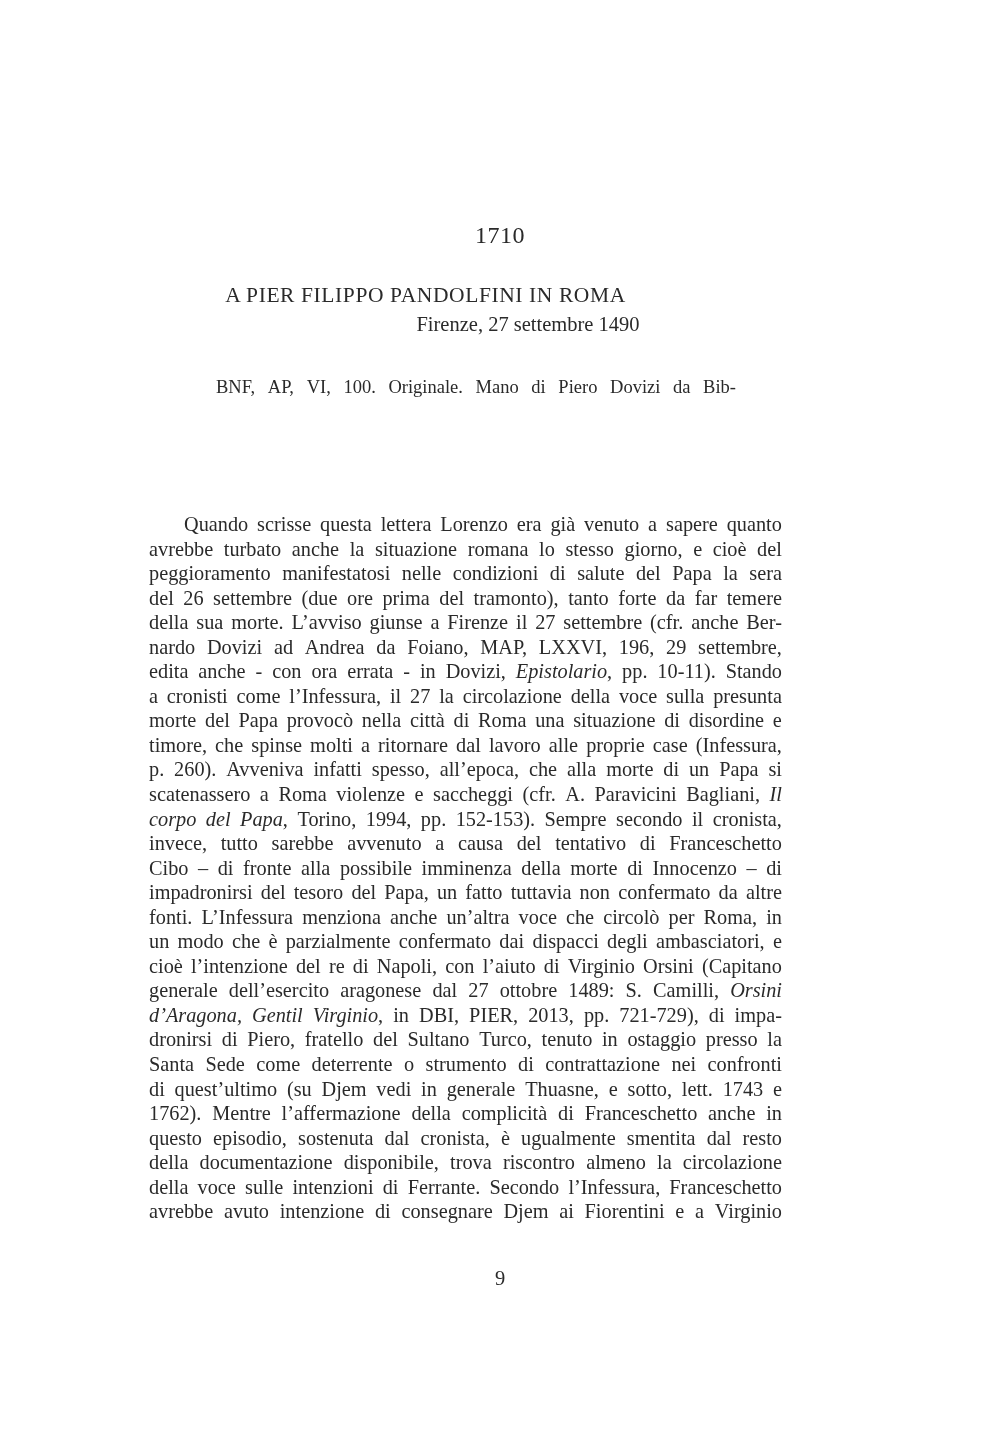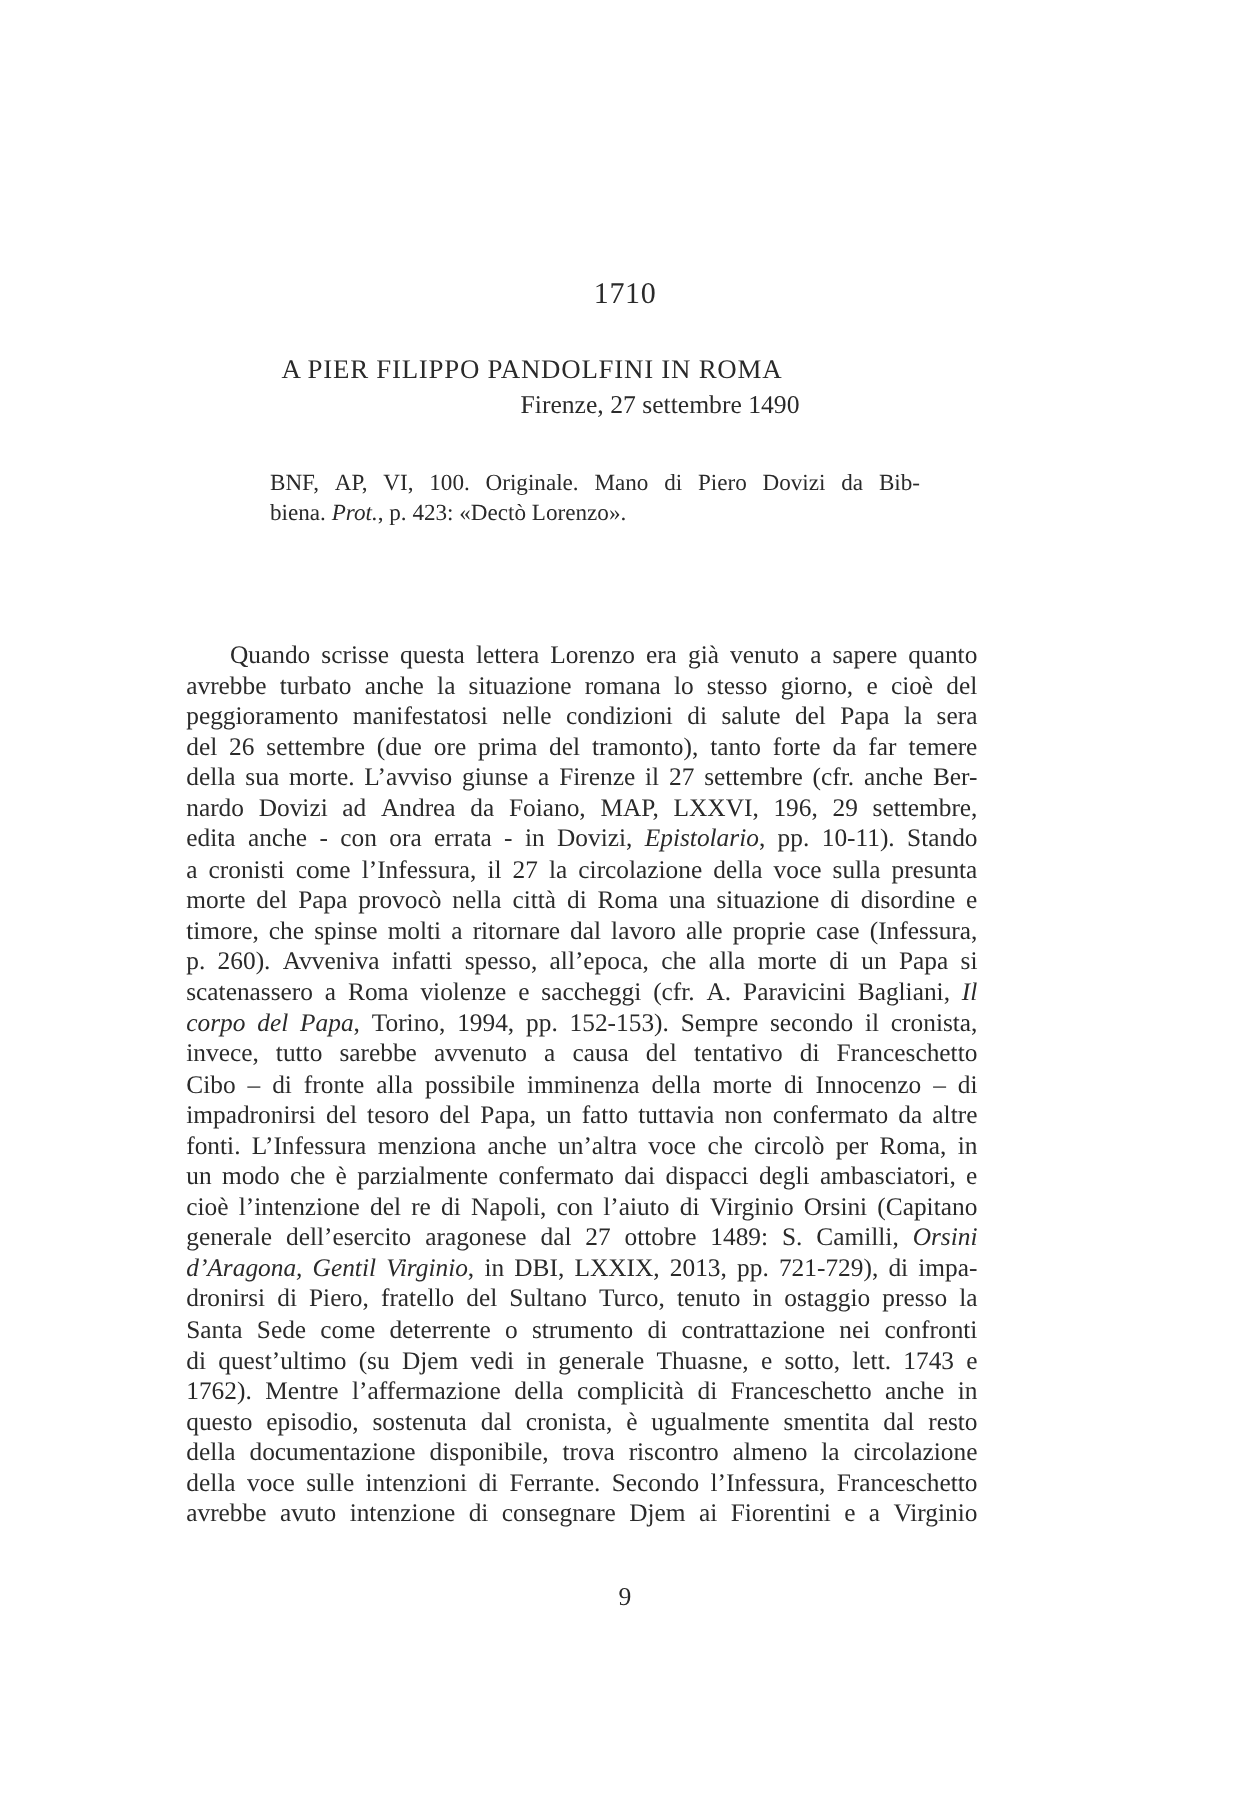--- a/index.html
+++ b/index.html
@@ -102,7 +102,6 @@
       <span><span>da</span></span>
       <span><span>Bib-</span></span>
     </div>
-    <div class="source-line" style="display: block; white-space: nowrap;"><span><span>biena.</span> </span><span><span class="it">Prot.</span><span>,</span> </span><span><span>p.</span> </span><span><span>423:</span> </span><span><span>«Dectò</span> </span><span><span>Lorenzo».</span></span></div>
   </div>
 
 <div class="body-text" id="body-text">

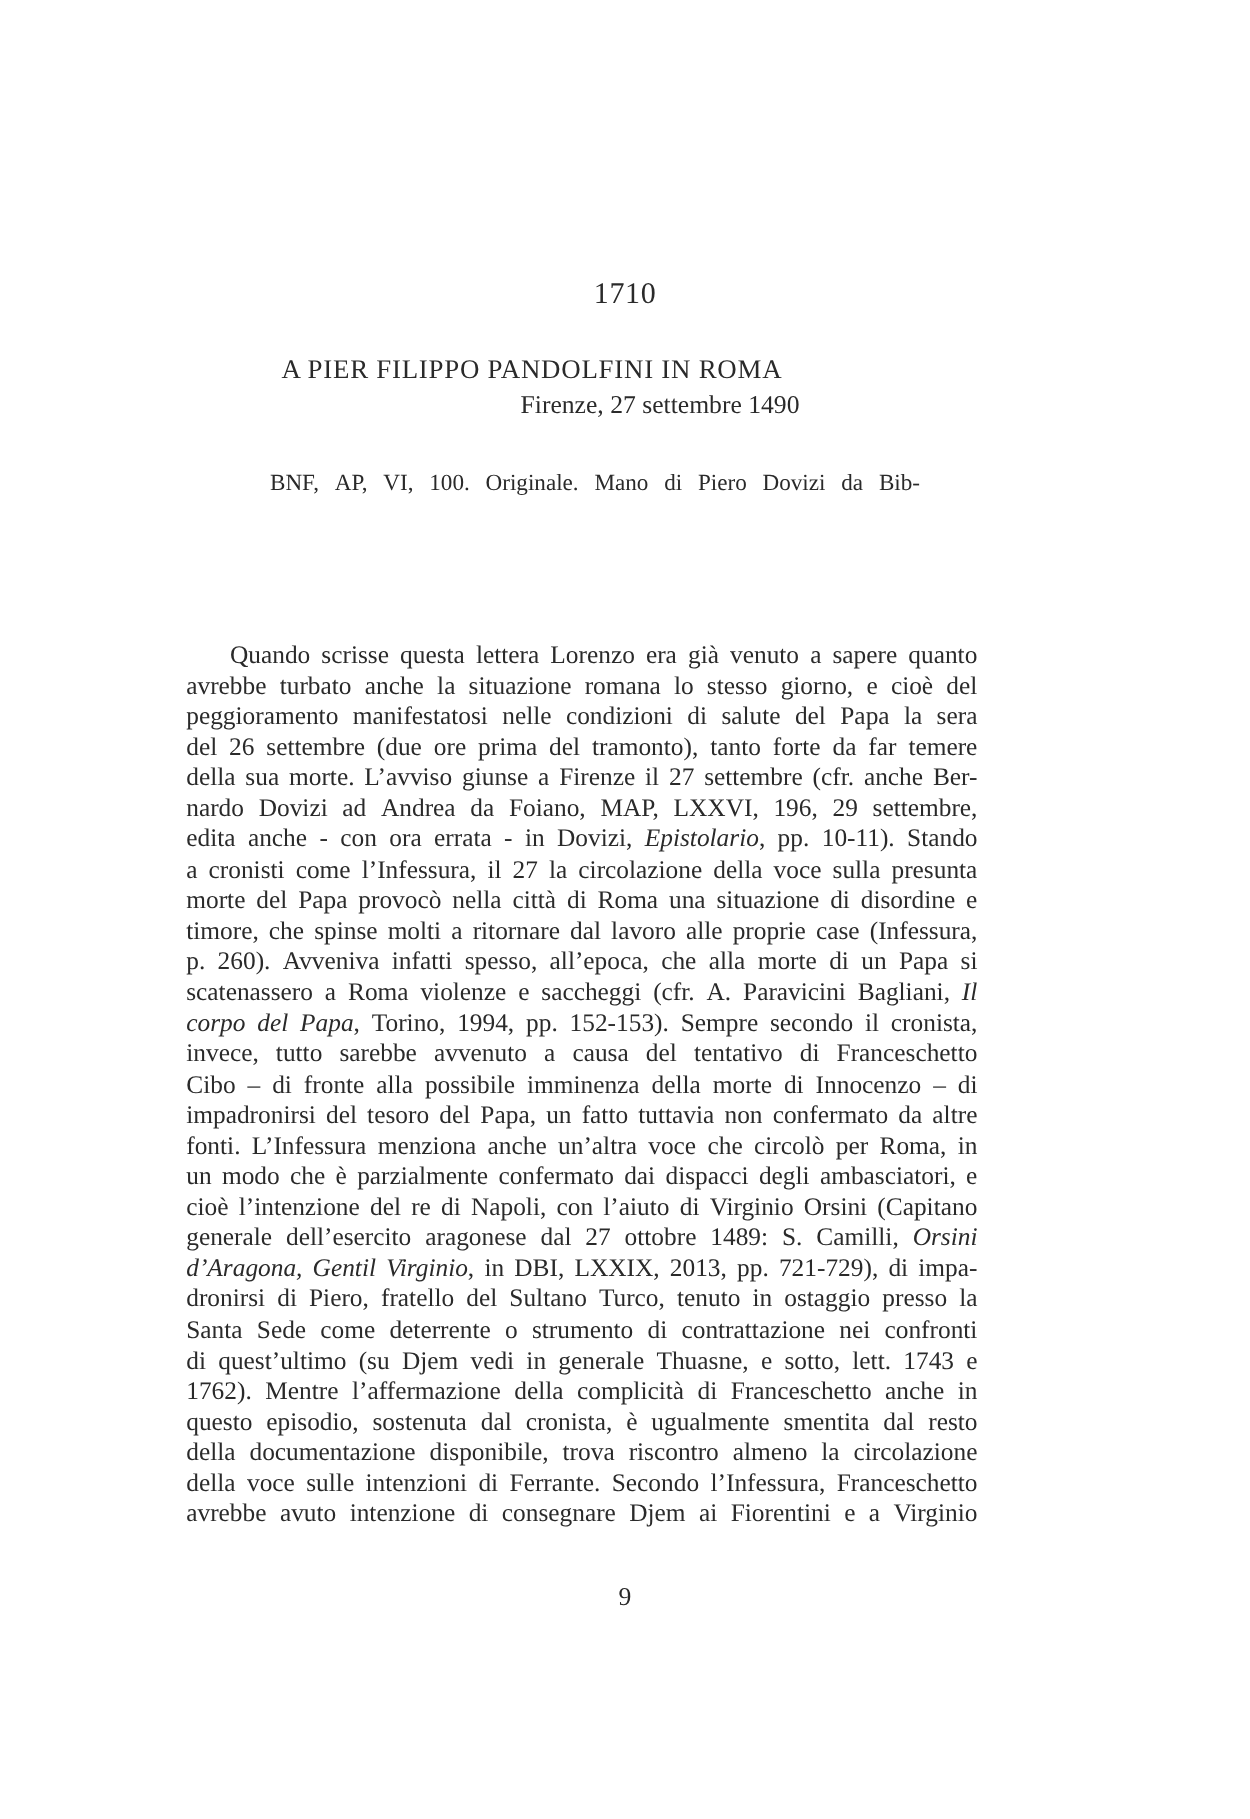--- a/index.html
+++ b/index.html
@@ -385,7 +385,7 @@
       <span><span class="it">Virginio</span><span>,</span></span>
       <span><span>in</span></span>
       <span><span>DBI,</span></span>
-      <span><span>LXXIX,</span></span>
+      <span><span>PIER,</span></span>
       <span><span>2013,</span></span>
       <span><span>pp.</span></span>
       <span><span>721-729),</span></span>

